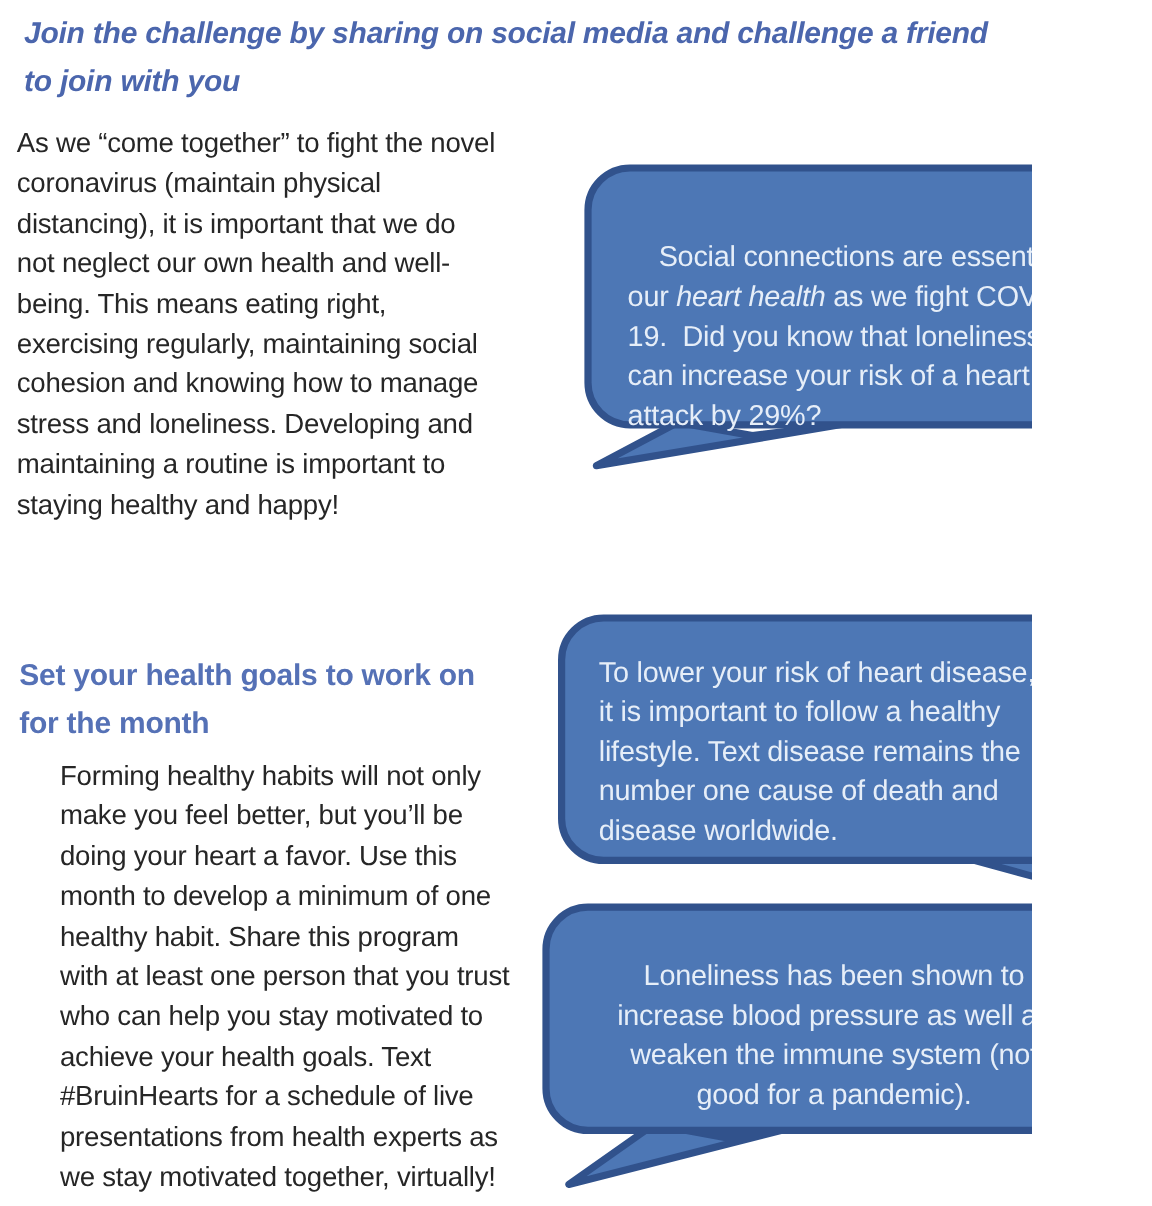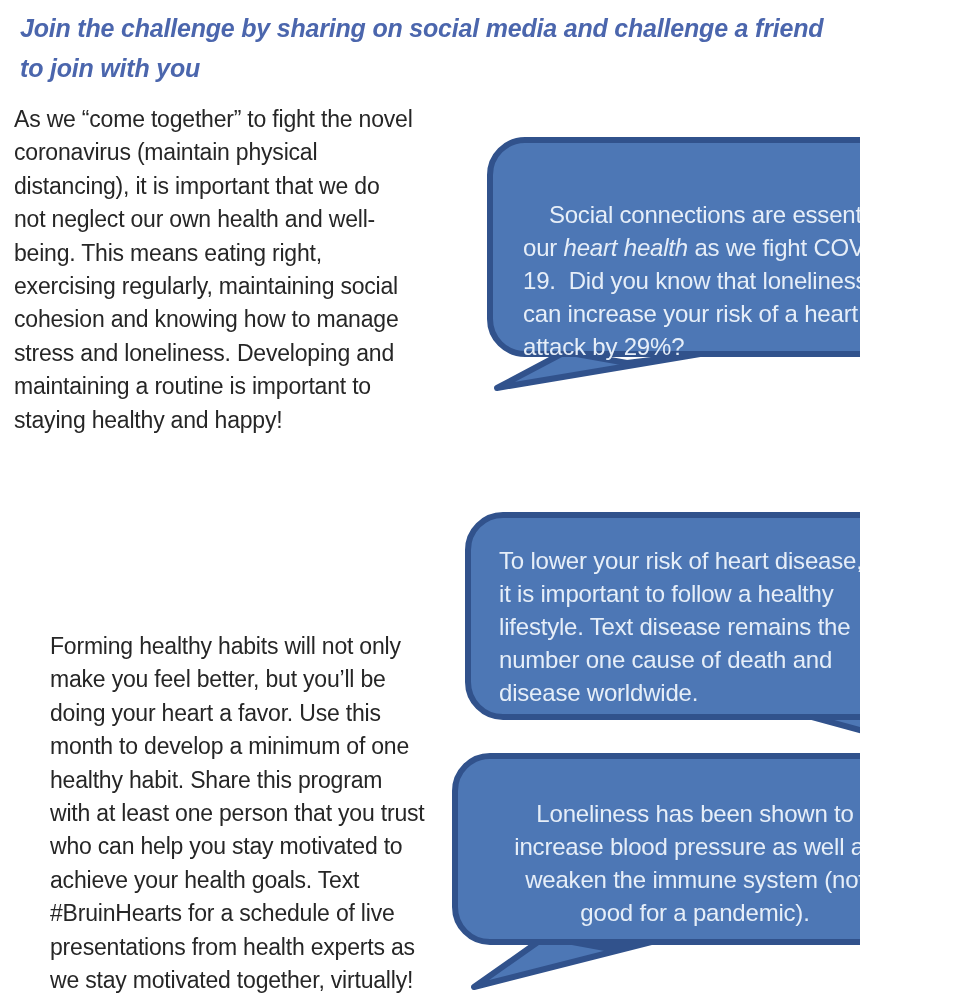--- a/index.html
+++ b/index.html
@@ -85,6 +85,8 @@
 maintaining a routine is important to
 staying healthy and happy!</p>
 
+  <h2 id="goals-heading" class="heading">Set your health goals to work on
+for the month</h2>
 
   <p id="goals-paragraph" class="body-par">Forming healthy habits will not only
 make you feel better, but you’ll be

